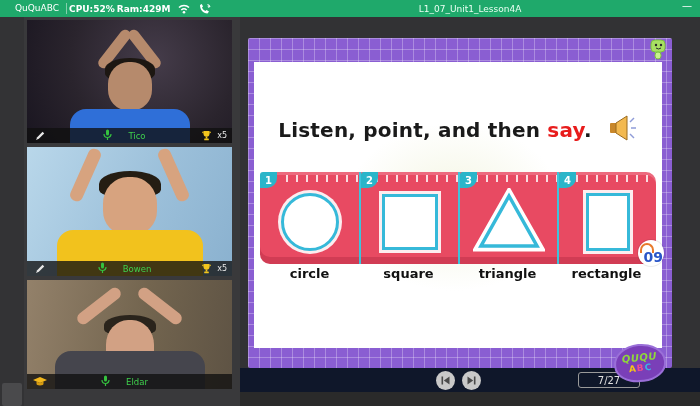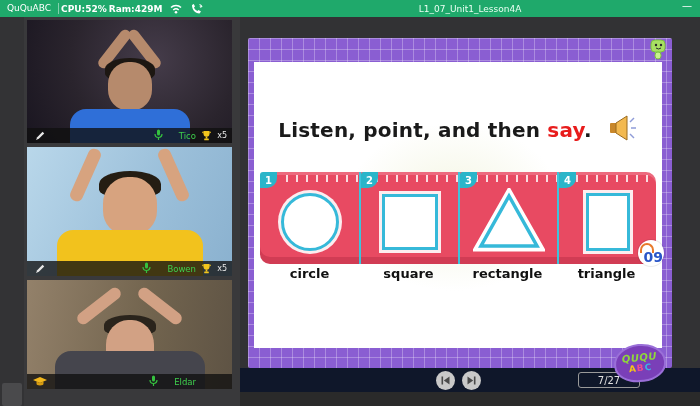--- a/index.html
+++ b/index.html
@@ -7,7 +7,7 @@
   #app { position:relative; width:700px; height:406px; background:#323234; }
 
   
-  #topbar { position:absolute; left:0; top:0; width:700px; height:17px; background:#1fa96b; display:flex; align-items:center; color:#fff; font-size:9px; }
+  #topbar { position:absolute; left:0; top:0; width:700px; height:17px; background:#1fa96b; display:flex; align-items:center; color:#fff; font-size:9px;padding-left:8px; }
   .tb-app { padding:0 7px; border-right:1px solid rgba(255,255,255,.45); height:11px; line-height:11px; }
   .tb-stat { margin-left:2px;font-weight:bold; }
   .tb-ico { margin-left:7px; display:flex; align-items:center; }

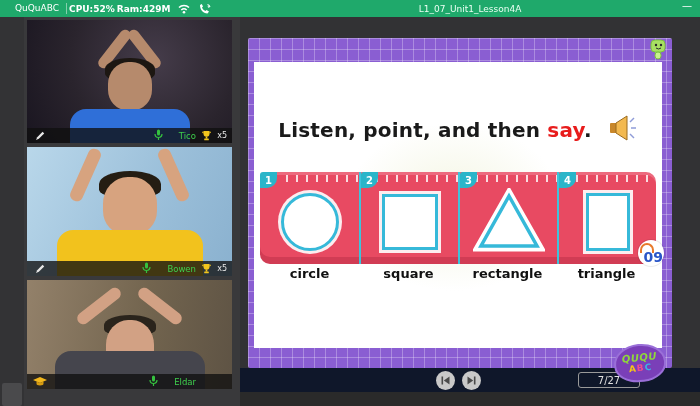--- a/index.html
+++ b/index.html
@@ -50,7 +50,7 @@
   .s3 .arm.r { right:66px; transform:rotate(-52deg); }
   .namebar { position:absolute; left:0; right:0; bottom:0; height:15px; background:rgba(16,16,16,.78); display:flex; align-items:center; }
   .nb-left { width:26px; display:flex; justify-content:center; }
-  .nb-center { flex:1; display:flex; align-items:center; justify-content:flex-end; gap:16px; color:#3fd04d; font-size:8.5px; }
+  .nb-center { flex:1; display:flex; align-items:center; justify-content:center; gap:16px; color:#3fd04d; font-size:8.5px; }
   .nb-right { width:36px; display:flex; align-items:center; justify-content:flex-end; padding-right:5px; gap:5px; color:#e8e8e8; font-size:8px; }
 
   

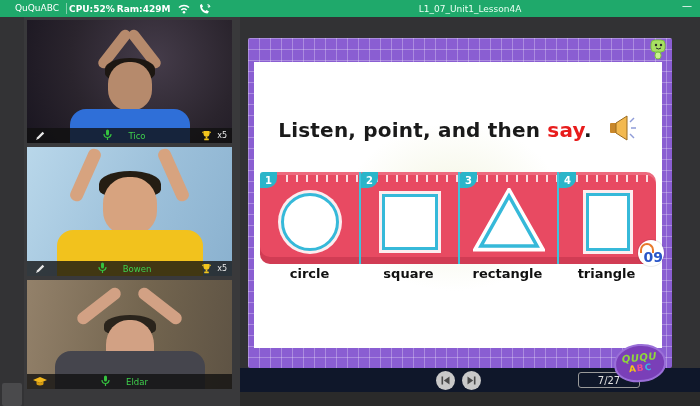--- a/index.html
+++ b/index.html
@@ -291,8 +291,8 @@
         <div id="labels-row">
           <span class="lbl">circle</span>
           <span class="lbl">square</span>
+          <span class="lbl">triangle</span>
           <span class="lbl">rectangle</span>
-          <span class="lbl">triangle</span>
         </div>
 
         <div id="audio-track-icon">

